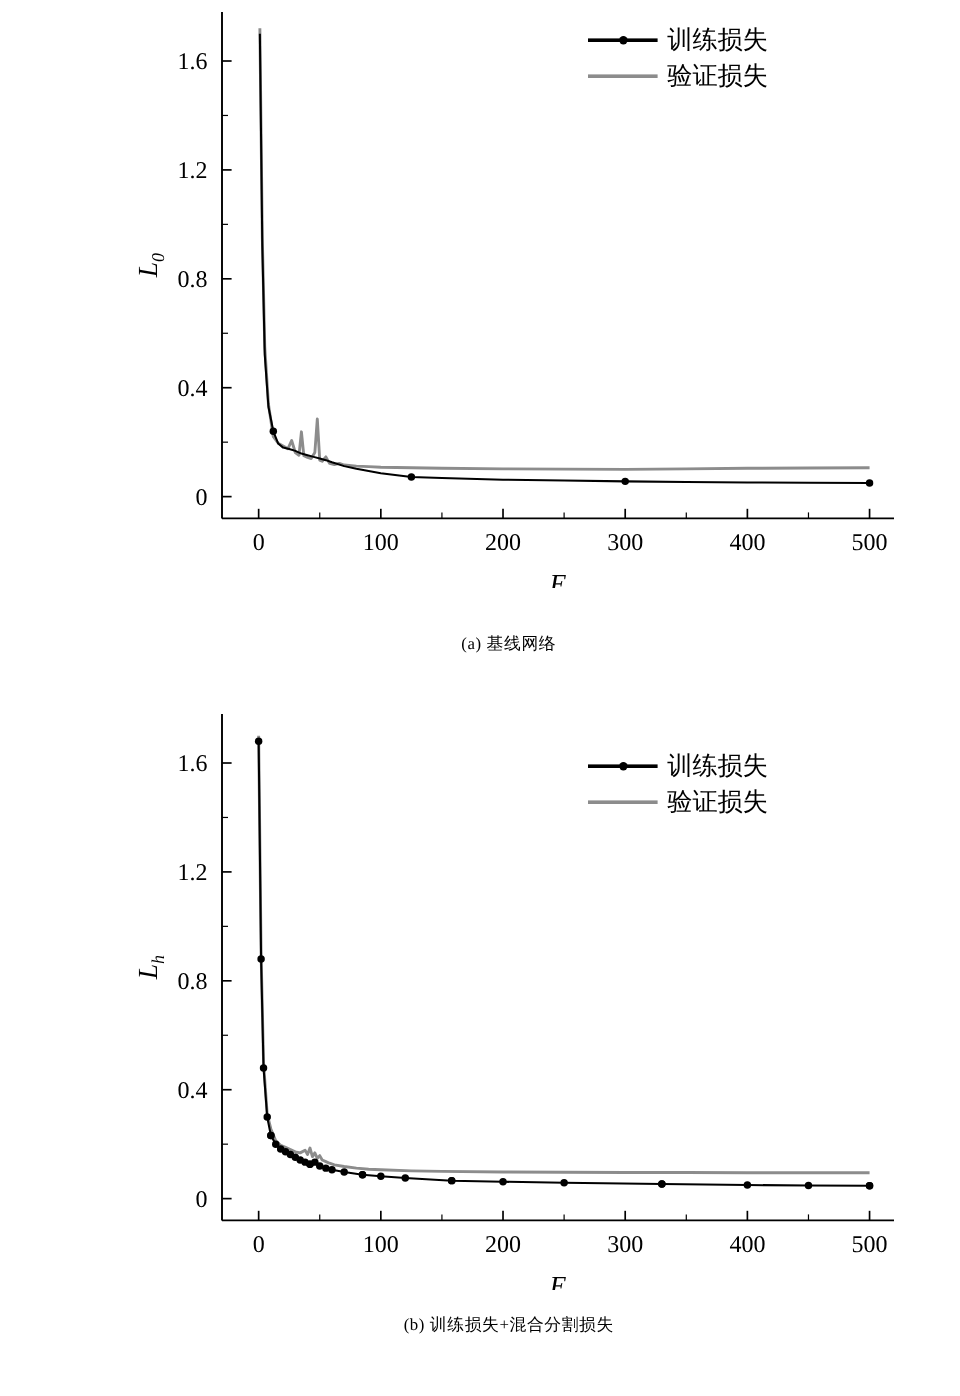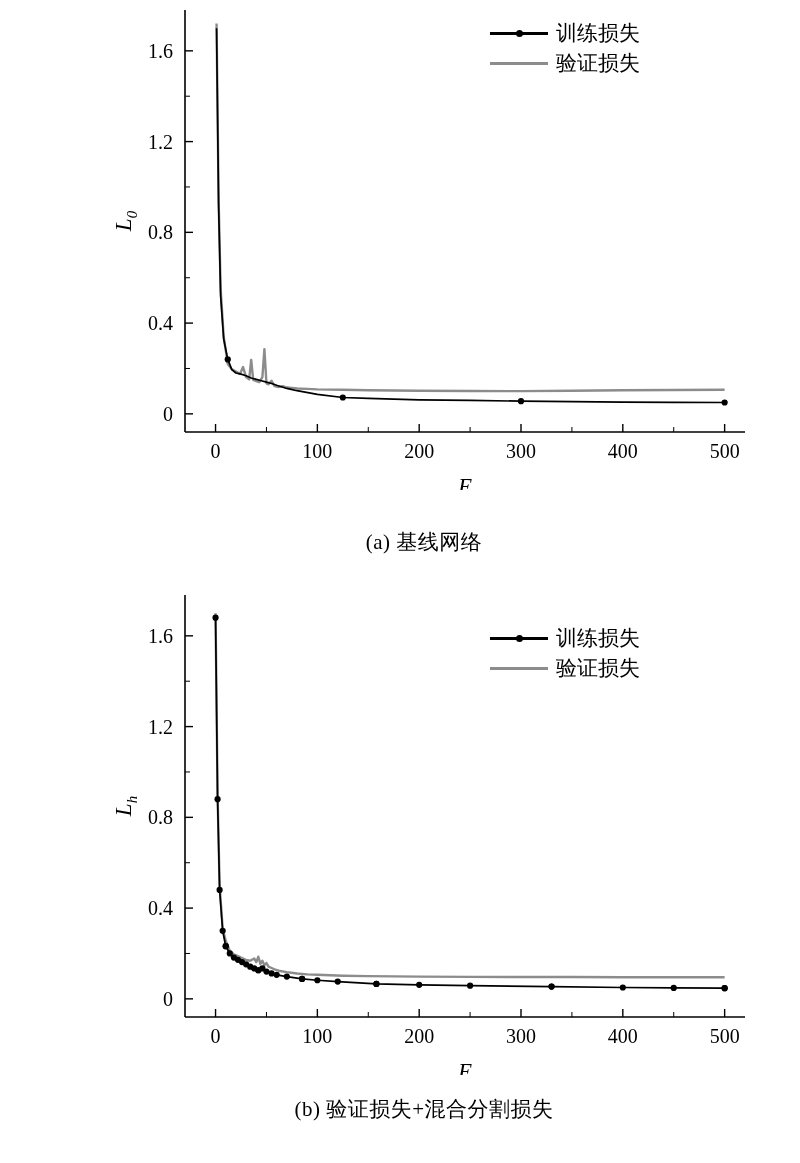--- a/index.html
+++ b/index.html
@@ -37,7 +37,7 @@
   }
   .caption {
     text-align: center;
-    font-size: 21px;
+    font-size: 14px;
     letter-spacing: 0.5px;
     padding-left: 48px;
   }

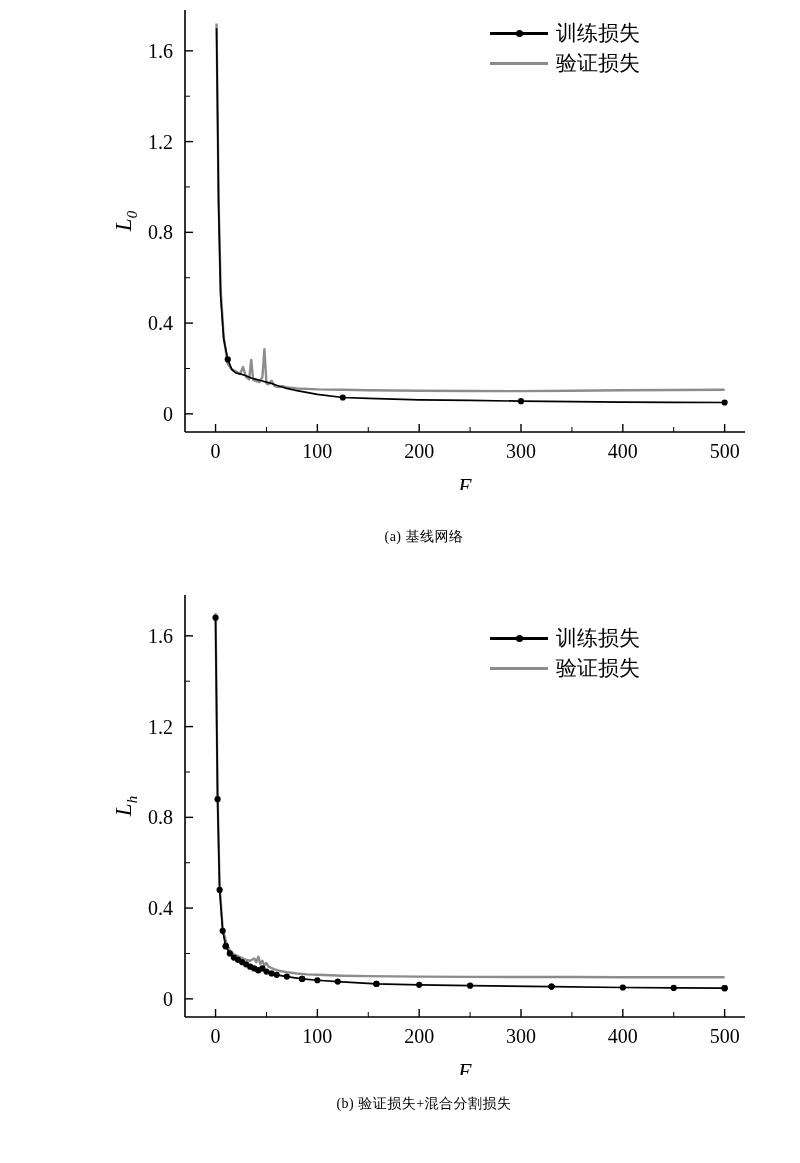--- a/index.html
+++ b/index.html
@@ -263,7 +263,7 @@
       </div>
     </div>
   </div>
-  <div class="caption">(b) 验证损失+混合分割损失</div>
+  <div class="caption">(b) 训练损失+混合分割损失</div>
 </div>
 
 </body></html>

